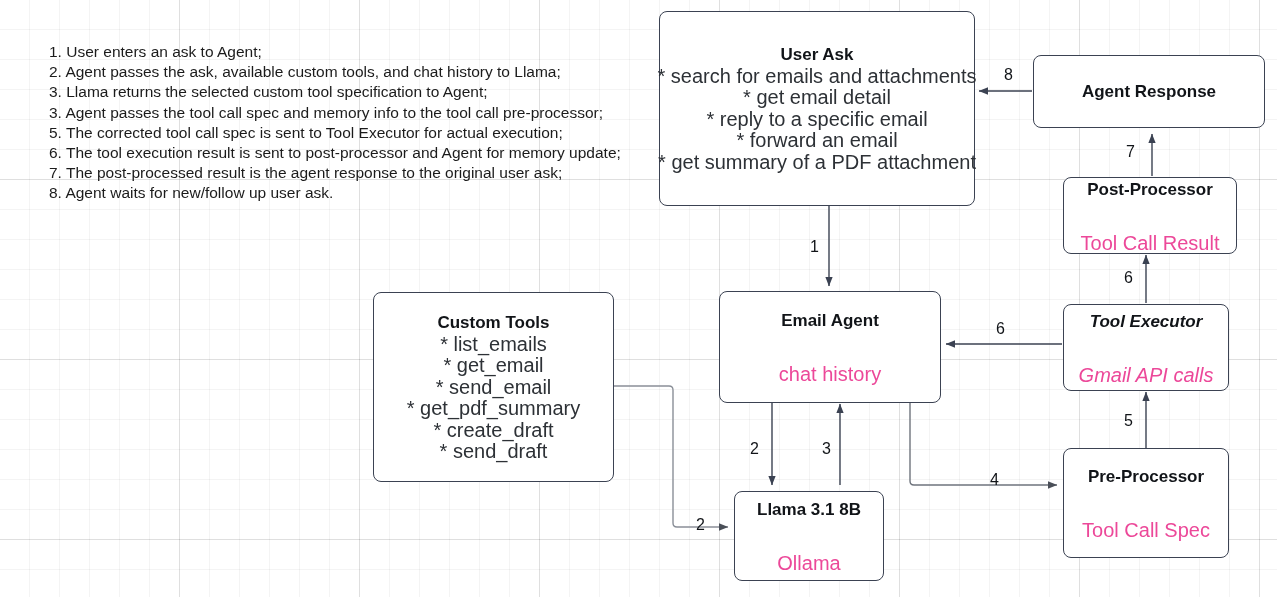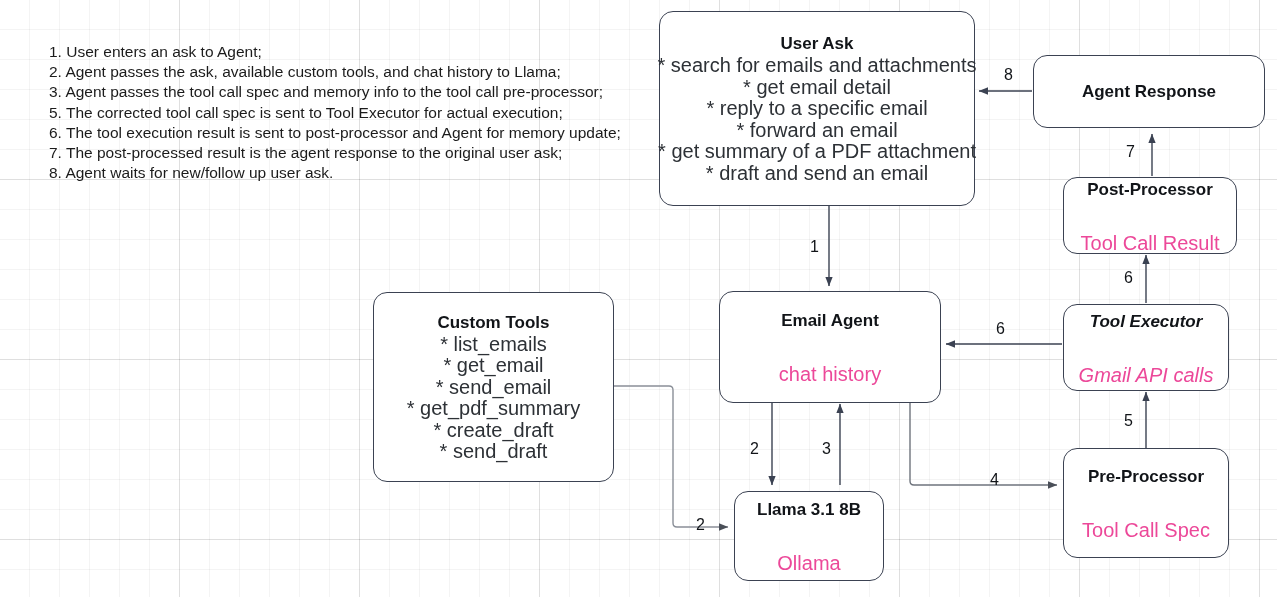--- a/index.html
+++ b/index.html
@@ -35,7 +35,7 @@
     box-sizing: border-box;
     background: #ffffff;
     border: 1.6px solid #3b4252;
-    border-radius: 14px;
+    border-radius: 8px;
     display: flex;
     flex-direction: column;
     align-items: center;

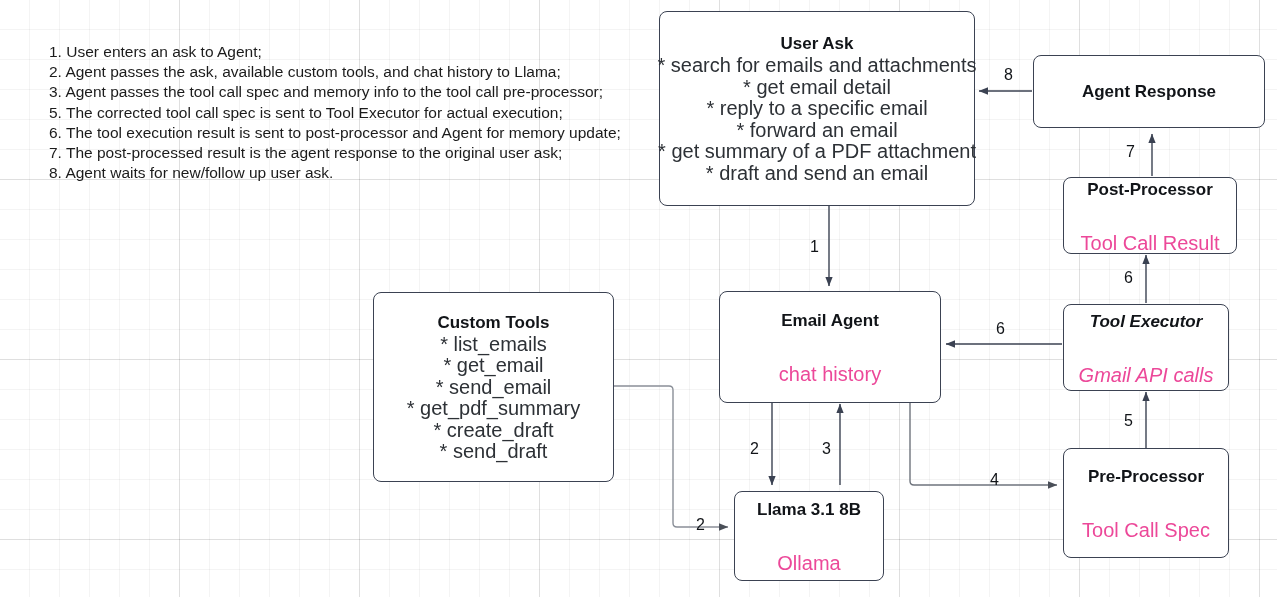--- a/index.html
+++ b/index.html
@@ -124,6 +124,7 @@
   <div id="notes">
     <div class="note">1. User enters an ask to Agent;</div>
     <div class="note">2. Agent passes the ask, available custom tools, and chat history to Llama;</div>
+    <div class="note">3. Llama returns the selected custom tool specification to Agent;</div>
     <div class="note">3. Agent passes the tool call spec and memory info to the tool call pre-processor;</div>
     <div class="note">5. The corrected tool call spec is sent to Tool Executor for actual execution;</div>
     <div class="note">6. The tool execution result is sent to post-processor and Agent for memory update;</div>

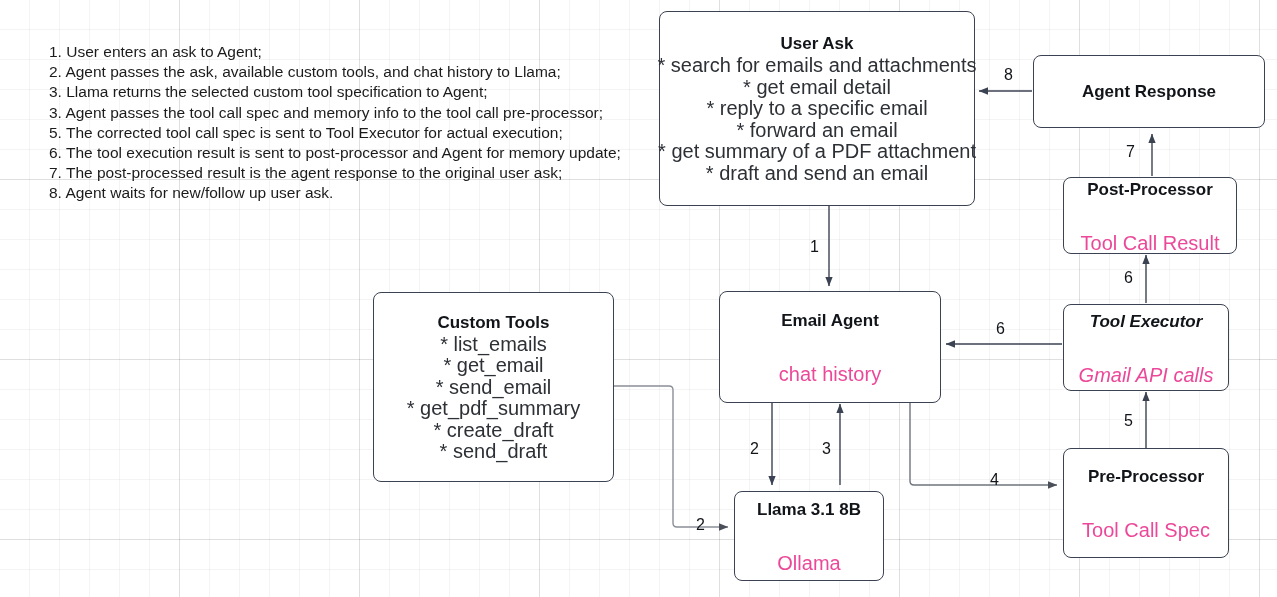--- a/index.html
+++ b/index.html
@@ -139,7 +139,6 @@
     <div class="node-line">* reply to a specific email</div>
     <div class="node-line">* forward an email</div>
     <div class="node-line">* get summary of a PDF attachment</div>
-    <div class="node-line">* draft and send an email</div>
   </div>
 
   <div class="node" style="left:1033px; top:55px; width:232px; height:73px;">

